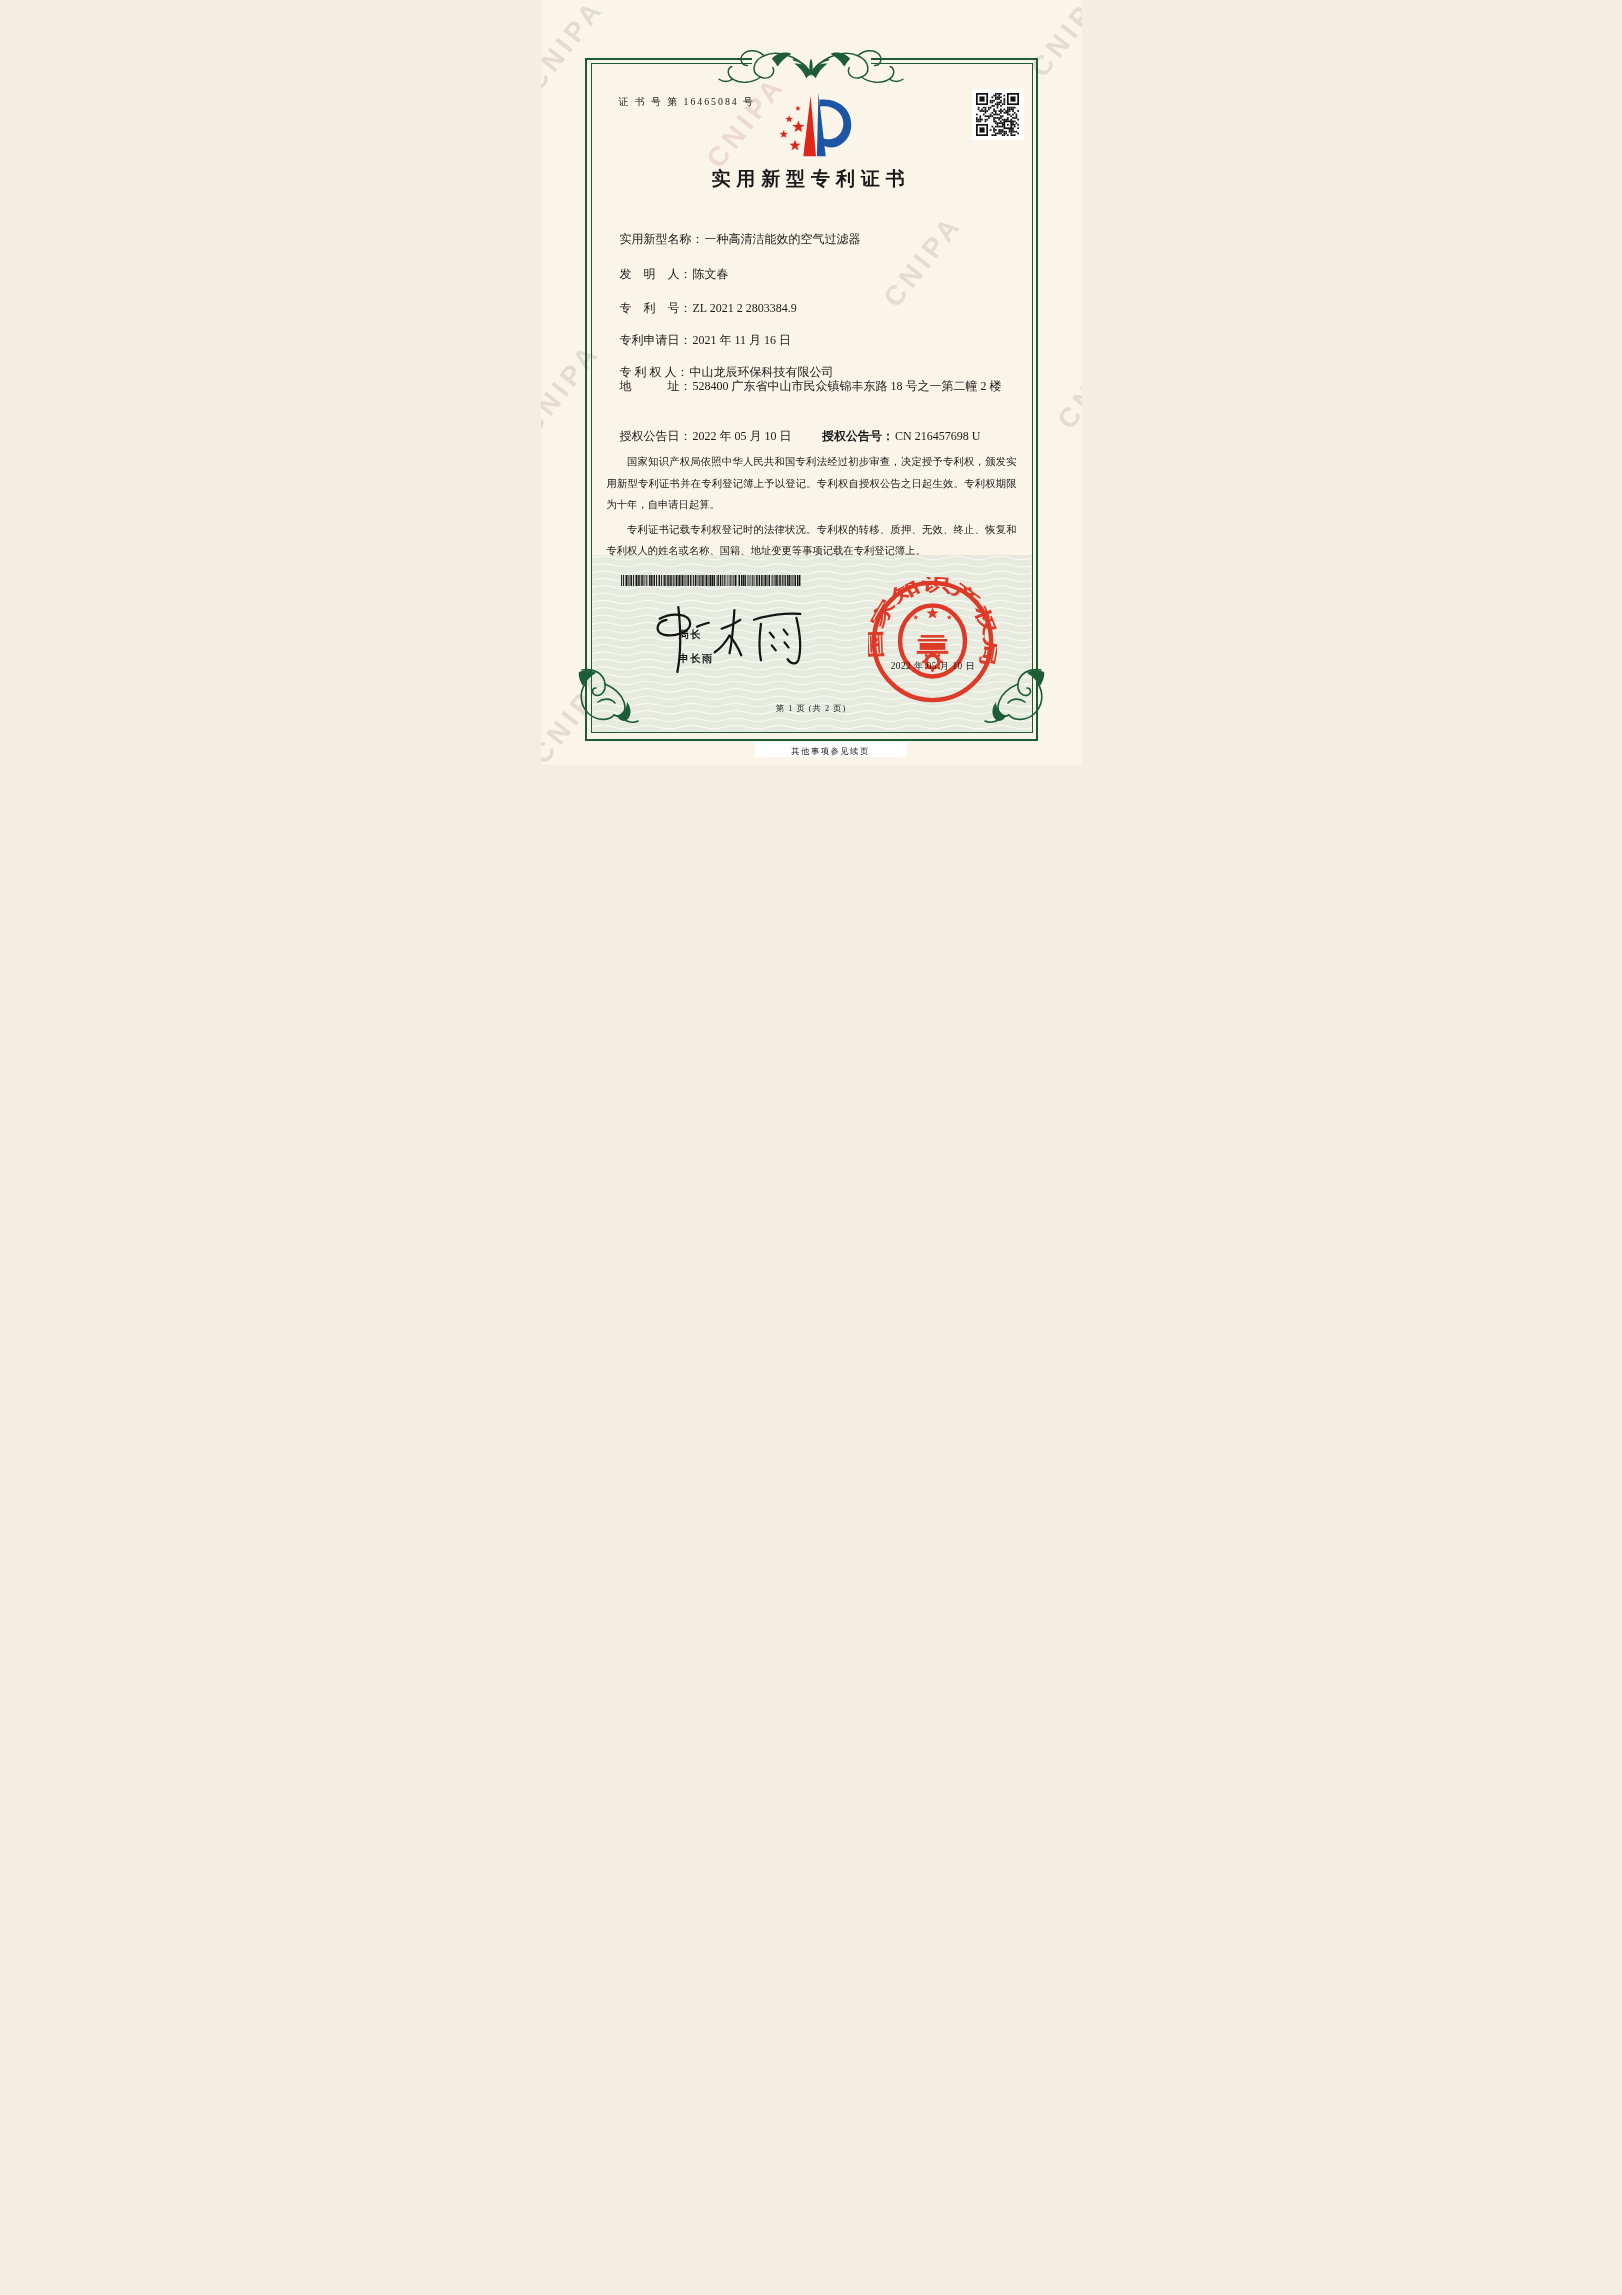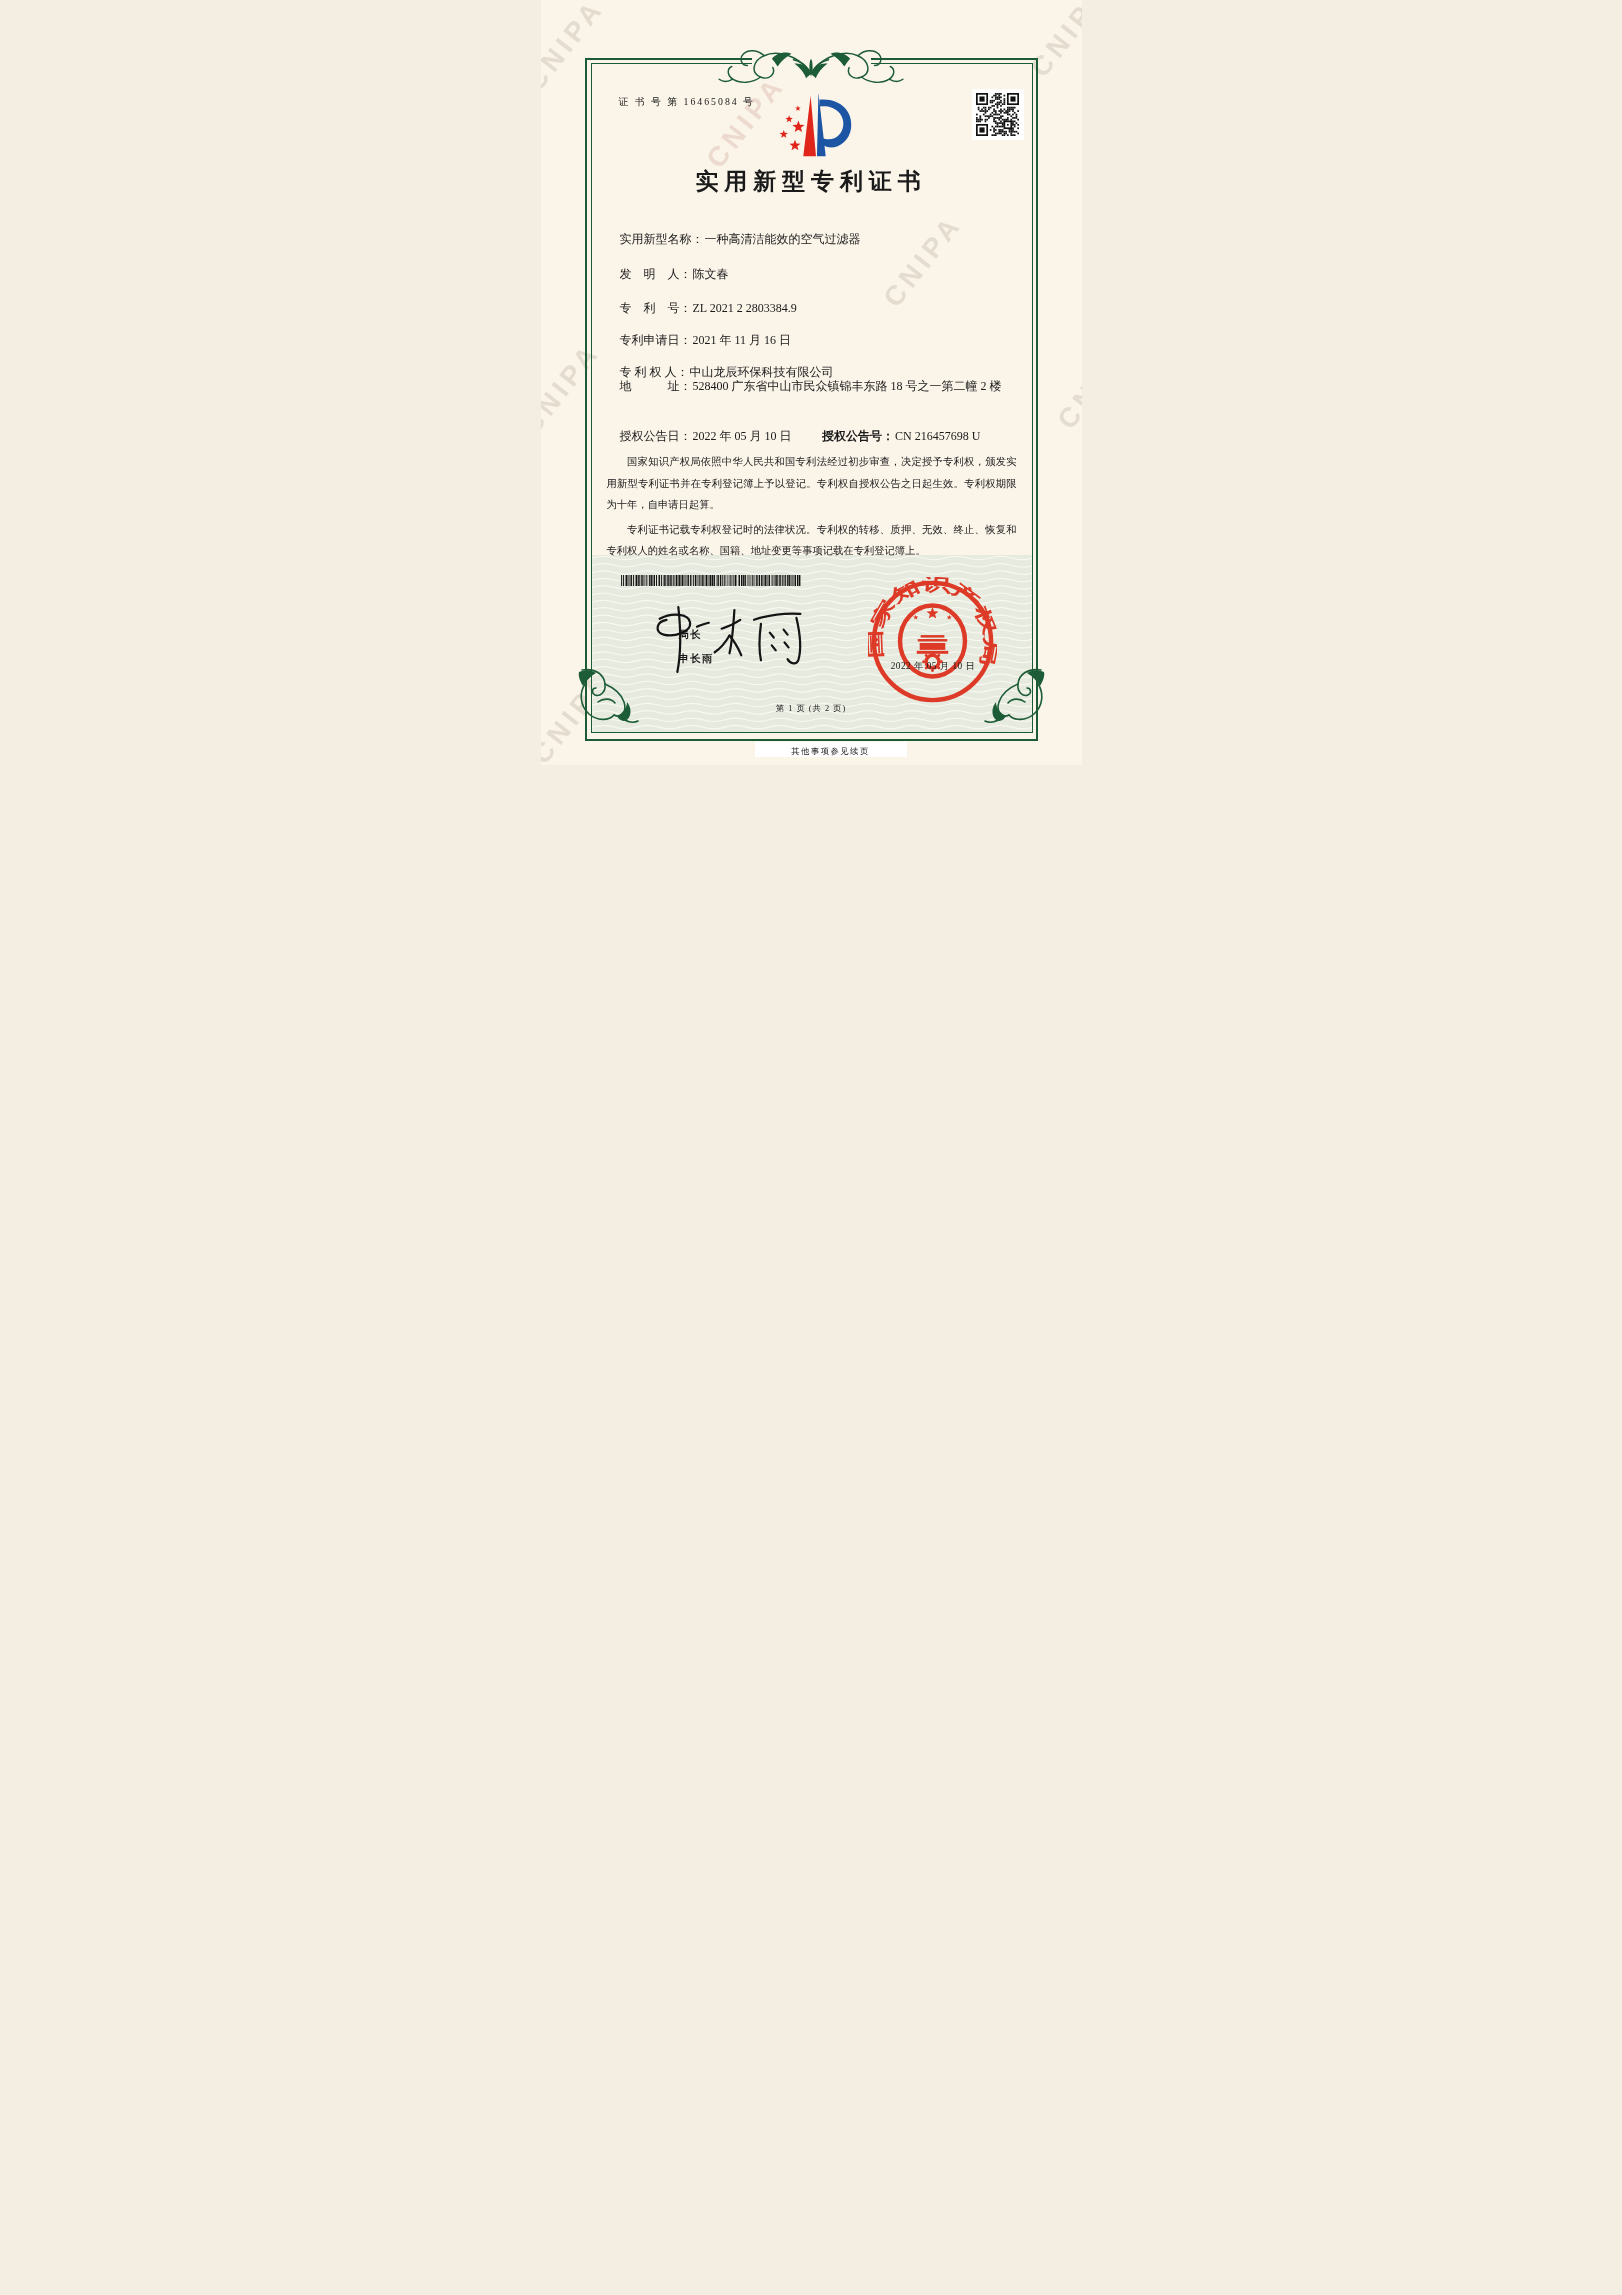--- a/index.html
+++ b/index.html
@@ -32,7 +32,7 @@
   .qr-box{position:absolute;left:431px;top:89px;width:52px;height:51px;background:#fff;z-index:3;}
   .qr-box svg{position:absolute;left:4.4px;top:3.9px;}
   .title{position:absolute;left:0;width:100%;top:166px;text-align:center;
-    font-size:23px;font-weight:bold;letter-spacing:5.9px;z-index:3;}
+    font-size:19px;font-weight:bold;letter-spacing:5.9px;z-index:3;}
   
   .field-row{position:absolute;left:79px;width:393px;font-size:12px;z-index:3;white-space:nowrap;}
   .fvalue{margin-left:1px;}

